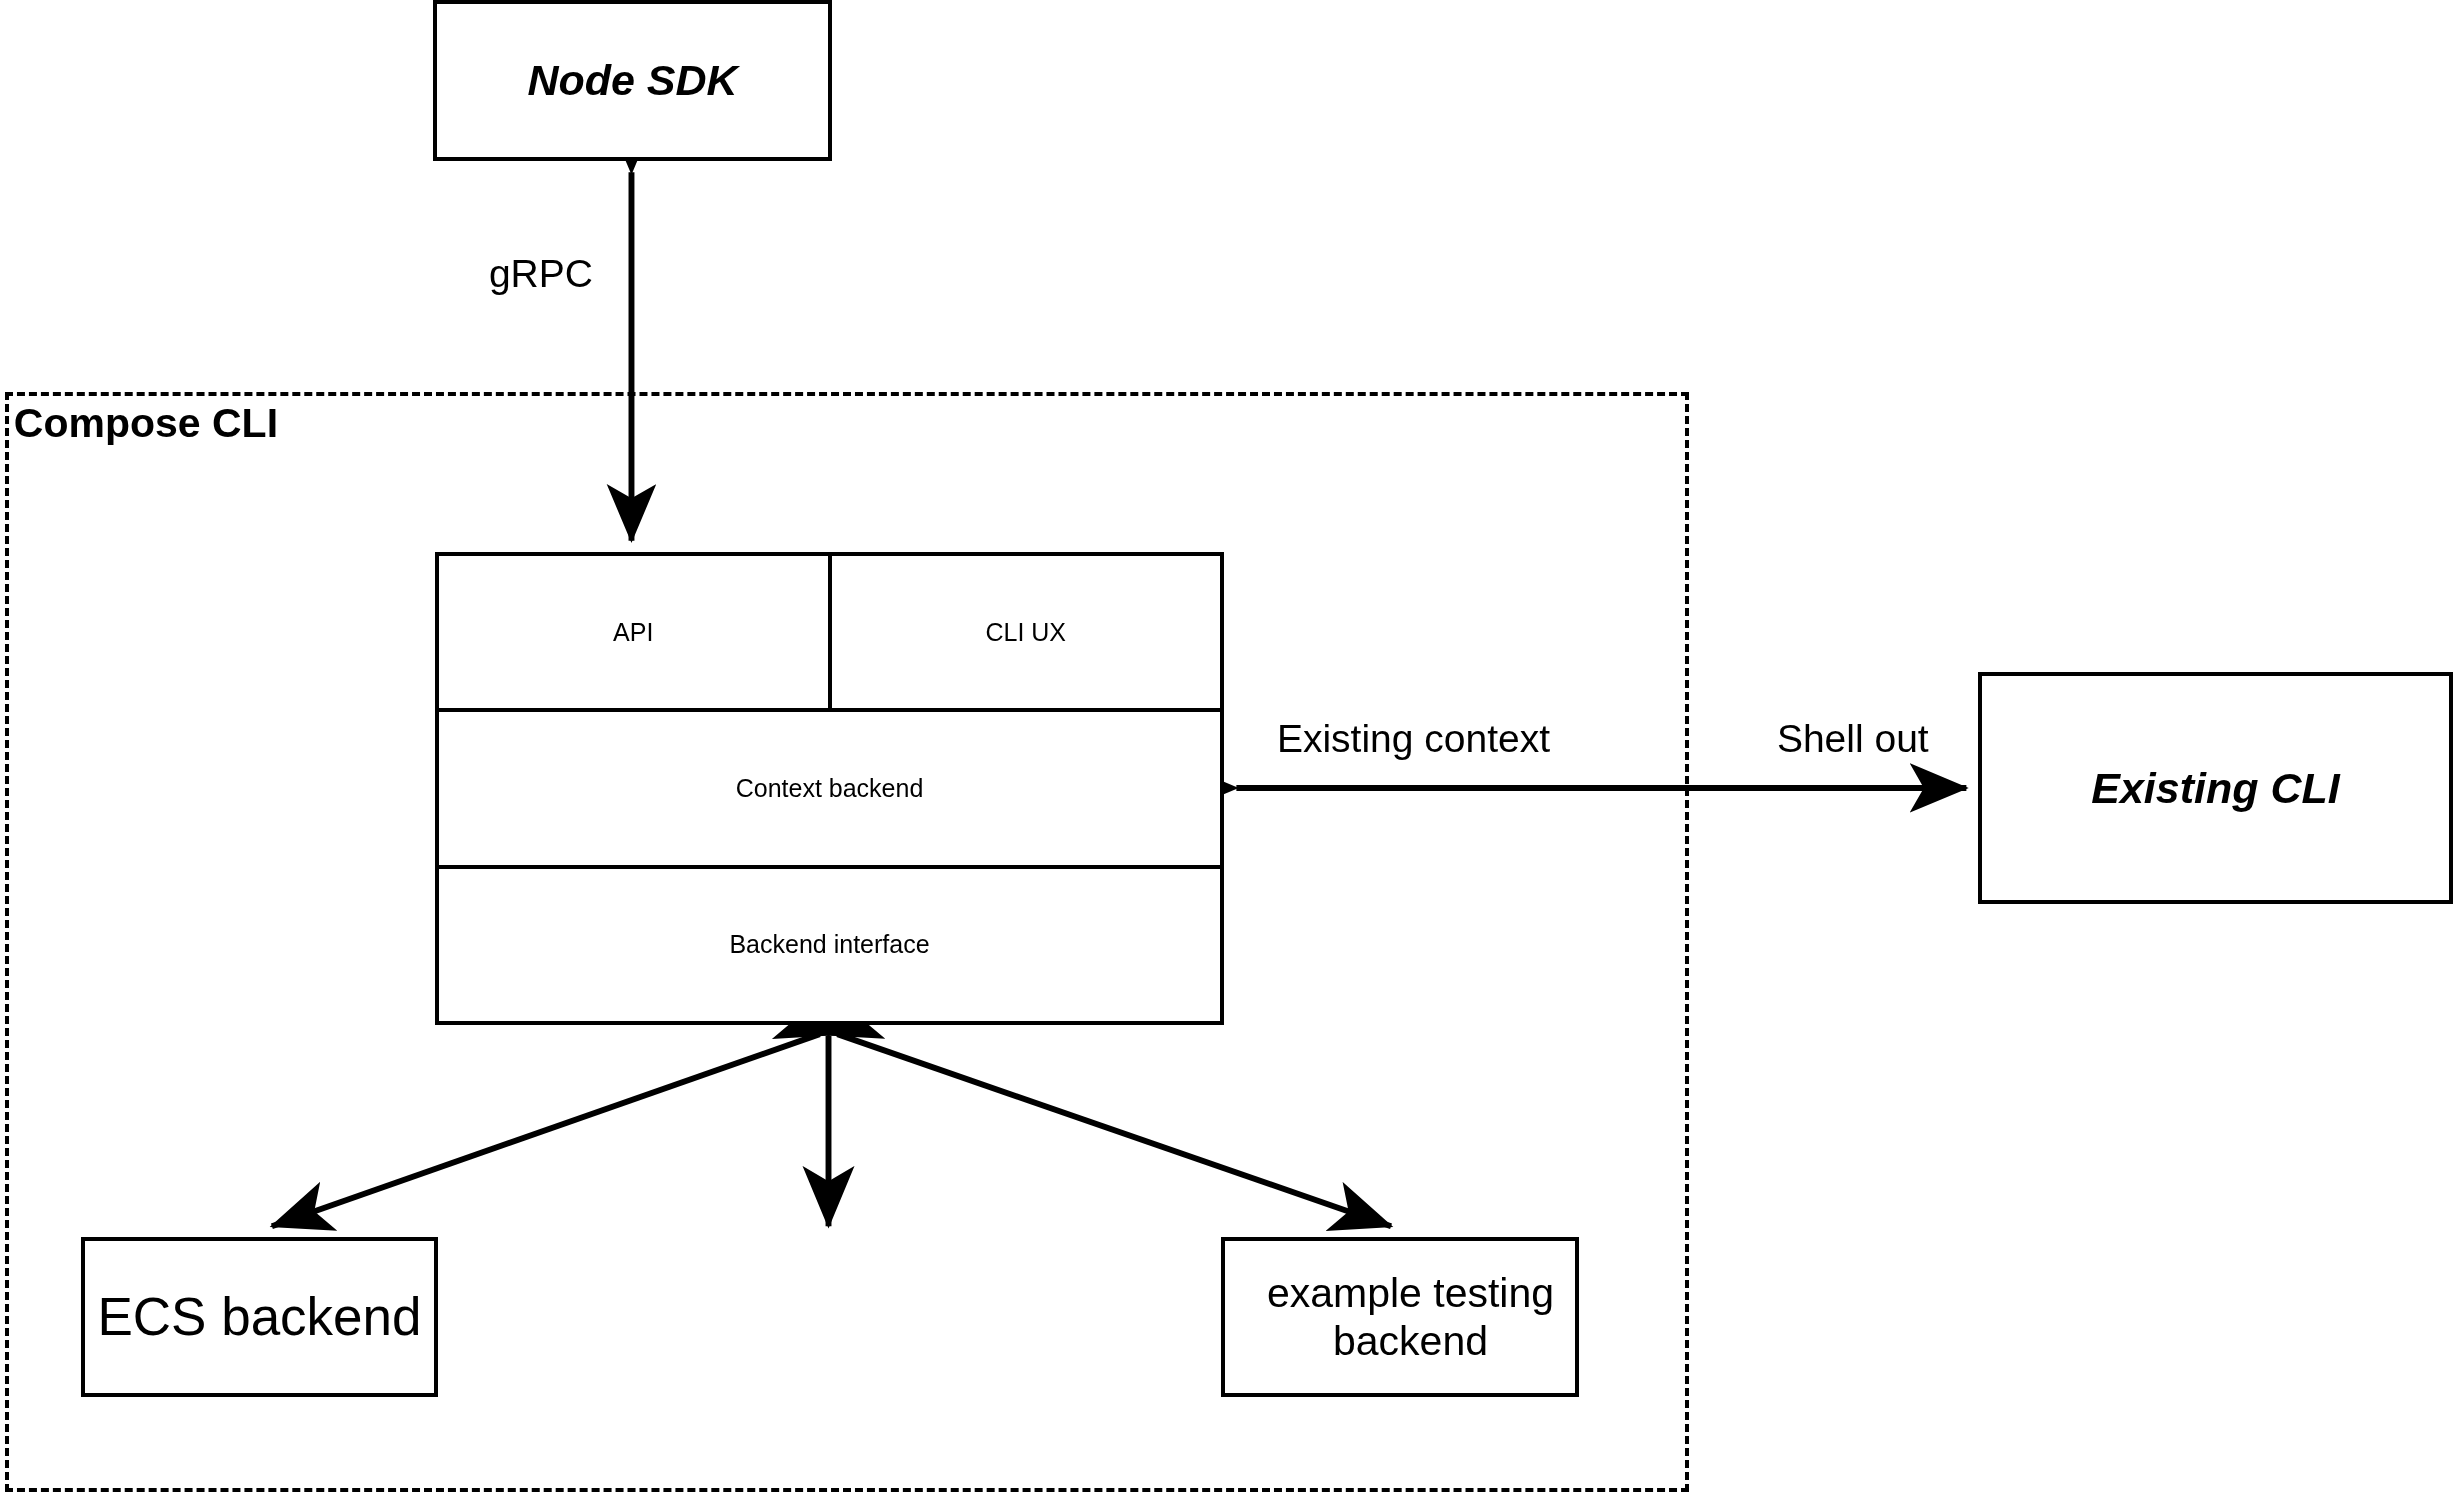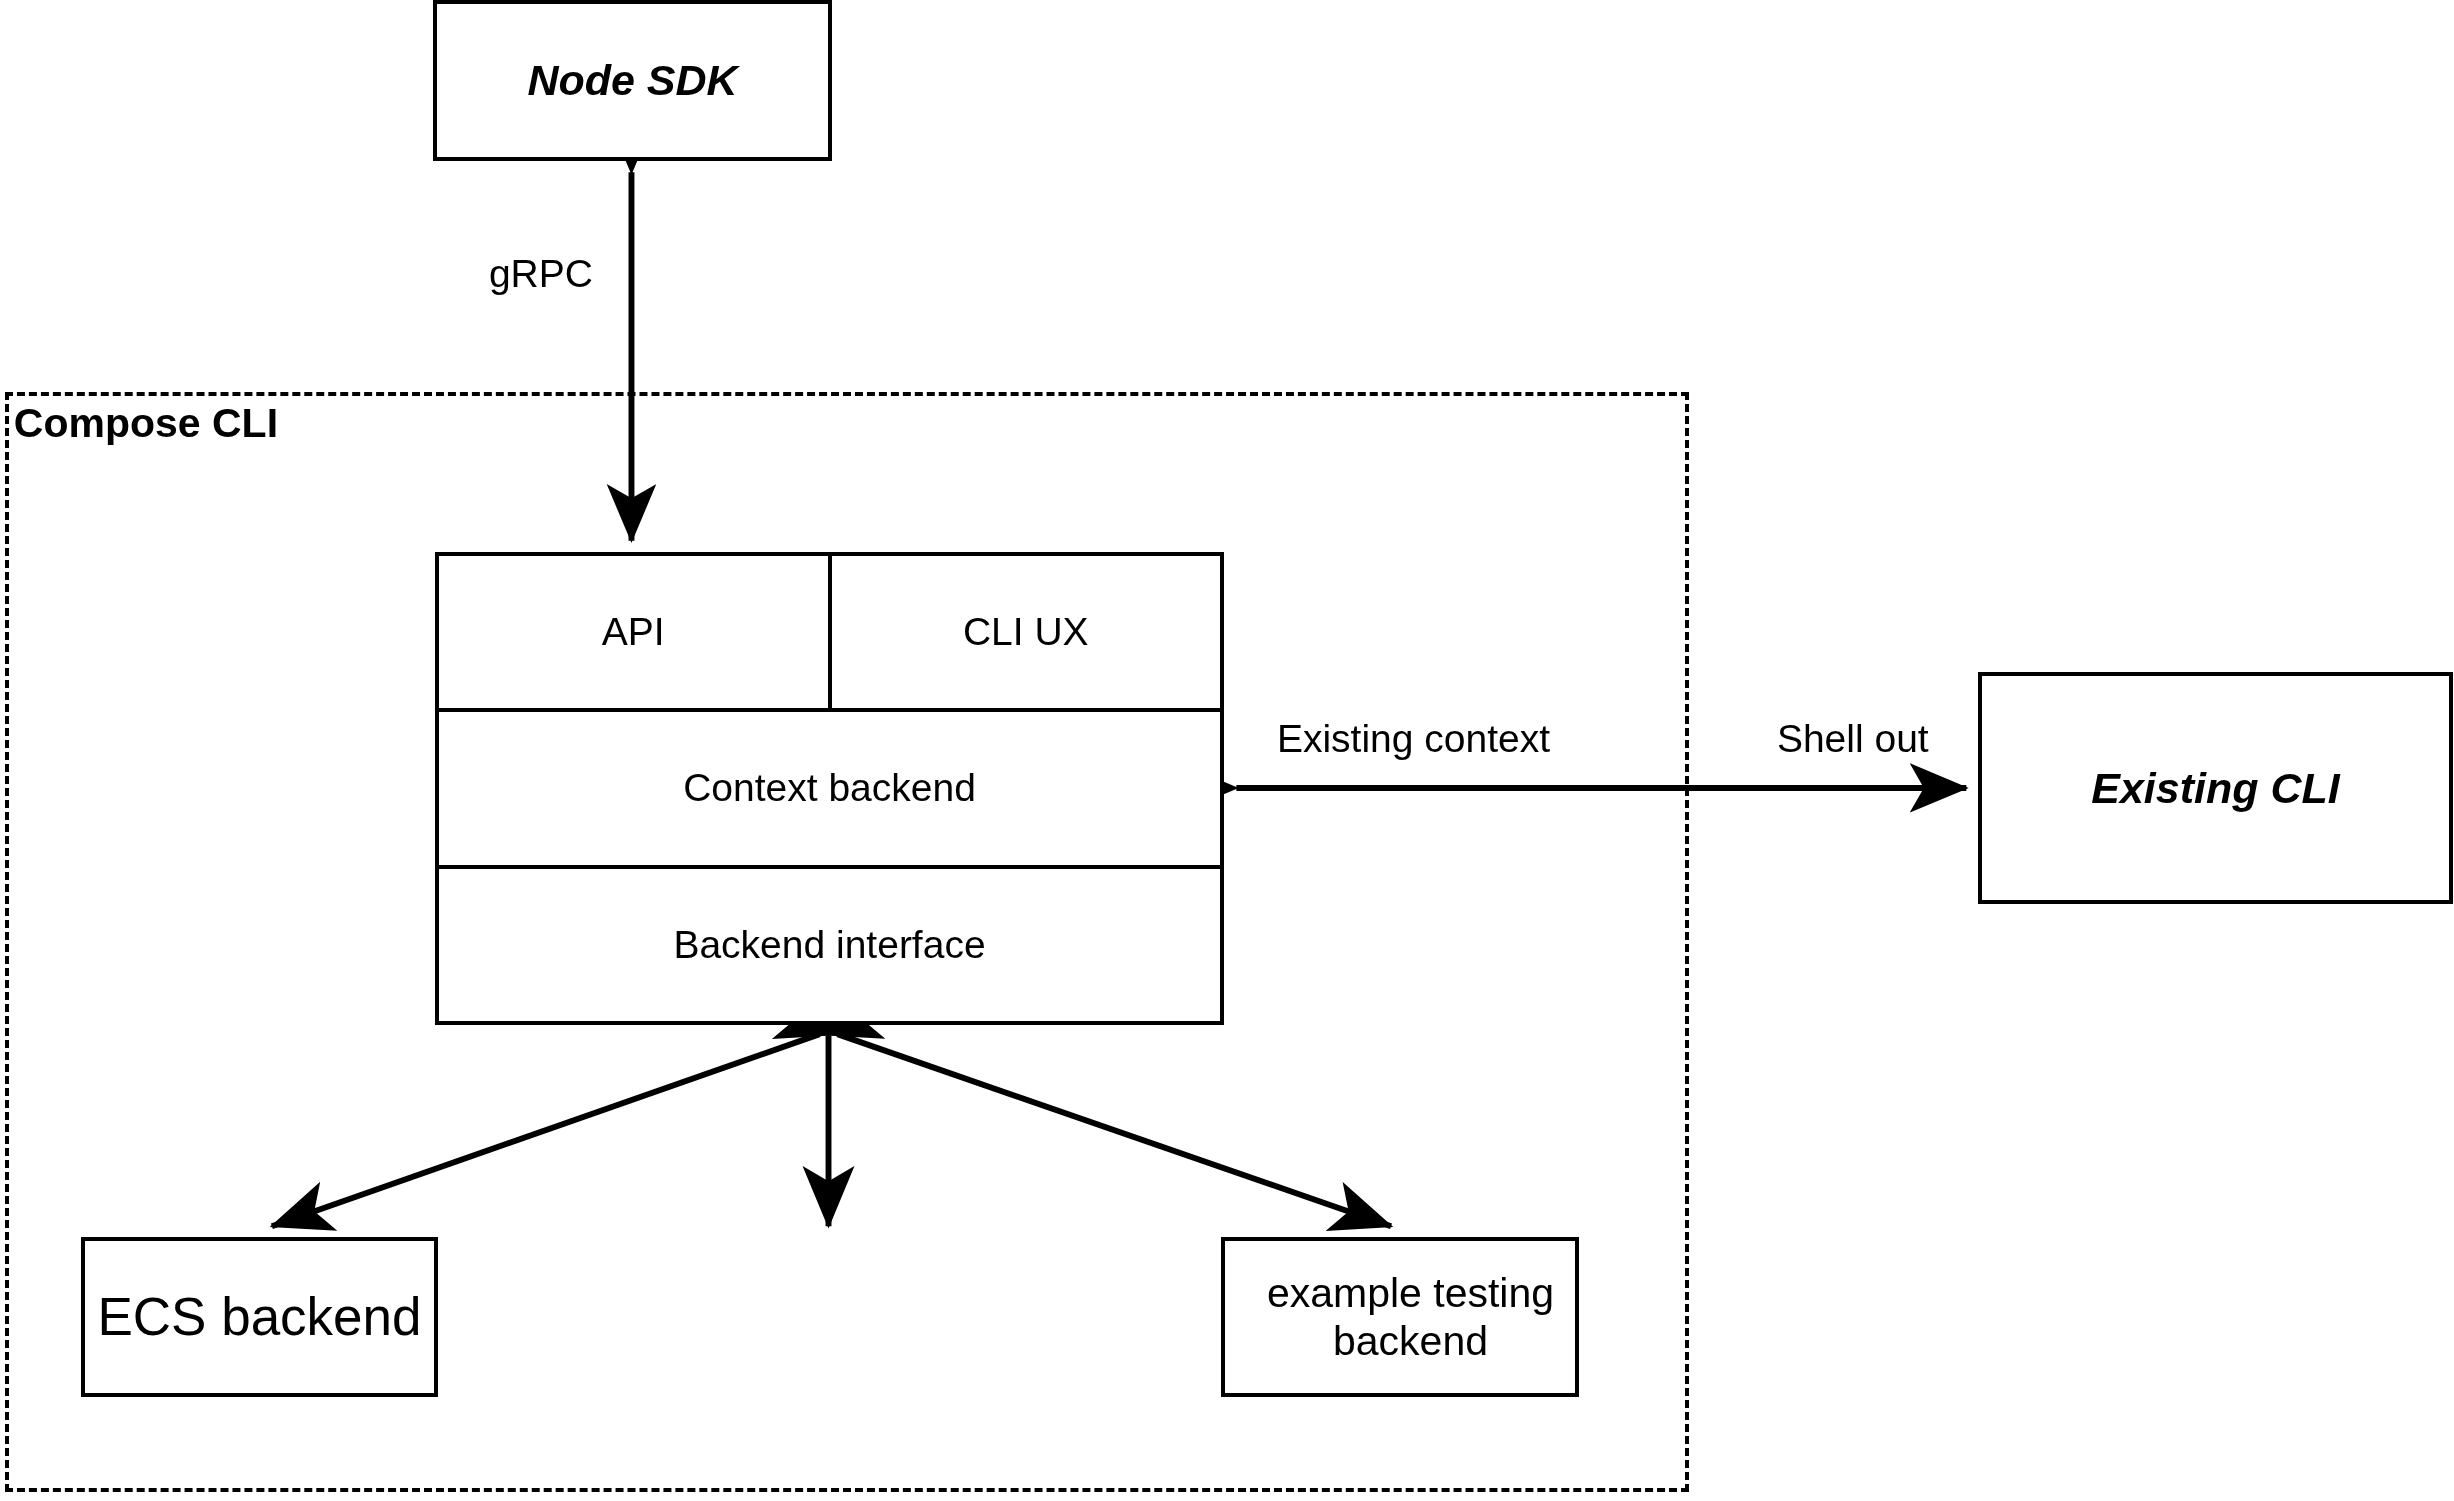--- a/index.html
+++ b/index.html
@@ -91,7 +91,7 @@
     justify-content: center;
     text-align: center;
     color: #000000;
-    font-size: 39px;
+    font-size: 25px;
   }
   .stack-cell + .stack-cell { border-left: 4.9px solid #000000; }
 

